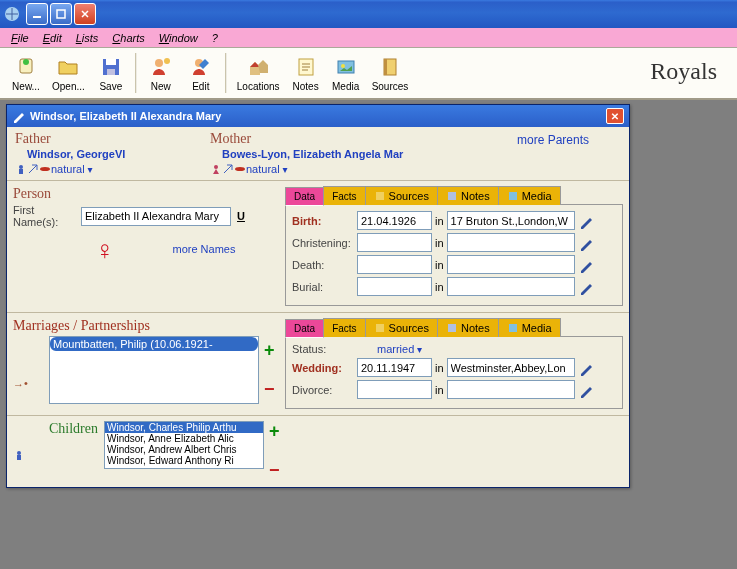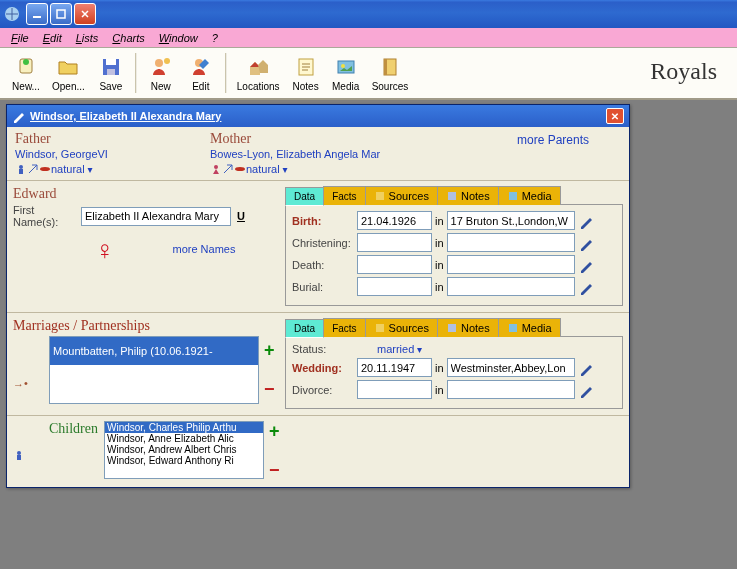--- a/index.html
+++ b/index.html
@@ -27,7 +27,7 @@
 
 .childwin { position: absolute; left: 6px; top: 4px; width: 624px; background: #f1eedf; border: 1px solid #0a246a; box-shadow: 1px 1px 3px rgba(0,0,0,.3); }
 .childtitle { background: linear-gradient(to bottom, #3a7ae0 0%, #2b5fc9 100%); color: #fff; font-weight: bold; font-size: 12px; padding: 3px 5px; display: flex; align-items: center; }
-.childtitle .ct { flex: 1; text-decoration: underline; }
+.childtitle .ct { flex: 1; }
 .childtitle .xbtn { width: 18px; height: 16px; background: #e05030; border: 1px solid #fff; border-radius: 2px; display: flex; align-items: center; justify-content: center; cursor: pointer; color: #fff; font-size: 10px; }
 
 .childbody { padding: 0; }

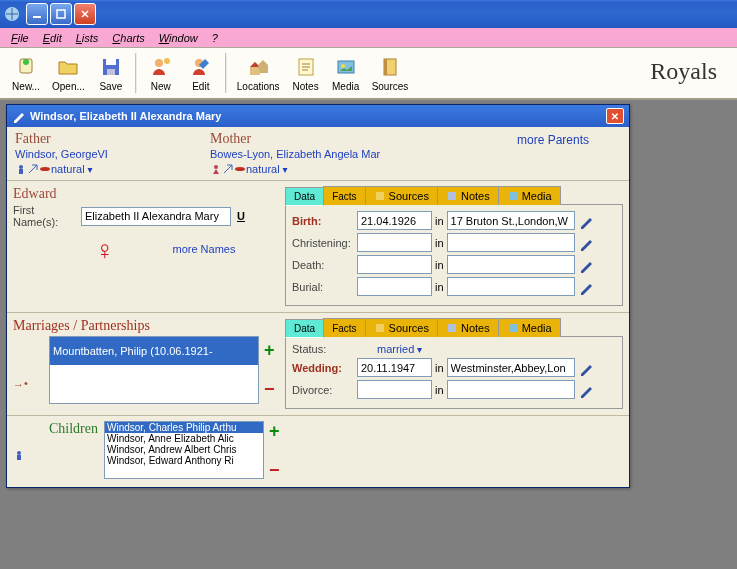--- a/index.html
+++ b/index.html
@@ -35,7 +35,7 @@
 .parents { display: flex; padding: 4px 8px 2px 8px; position: relative; }
 .pcol { width: 195px; }
 .plabel { color: #9a4a3a; font-family: Georgia, serif; font-size: 14px; }
-.pname { color: #2040c0; font-size: 11px; margin: 1px 0 3px 0; cursor: pointer; }
+.pname { color: #2040c0; font-size: 11px; margin: 1px 0 3px 12px; cursor: pointer; font-weight: bold; }
 .picons { display: flex; align-items: center; gap: 0; }
 .dropdown { color: #2040c0; cursor: pointer; font-size: 10px; }
 .moreparents { position: absolute; right: 40px; top: 6px; color: #2040c0; cursor: pointer; font-size: 12px; }

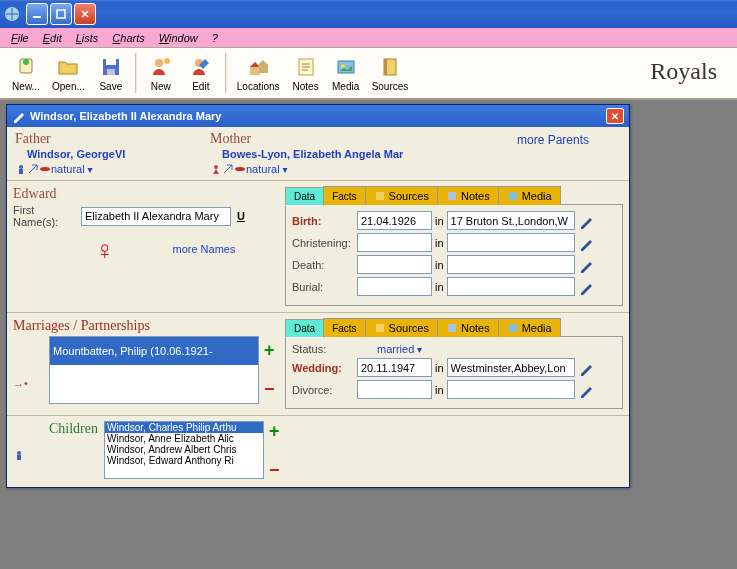--- a/index.html
+++ b/index.html
@@ -247,7 +247,7 @@
 
       <div class="person-section">
         <div class="person-left">
-          <div class="sectitle">Edward</div>
+          <div class="sectitle">Person</div>
           <div class="formrow">
             <label>First Name(s):</label>
             <input style="width: 150px;" value="Elizabeth II Alexandra Mary">

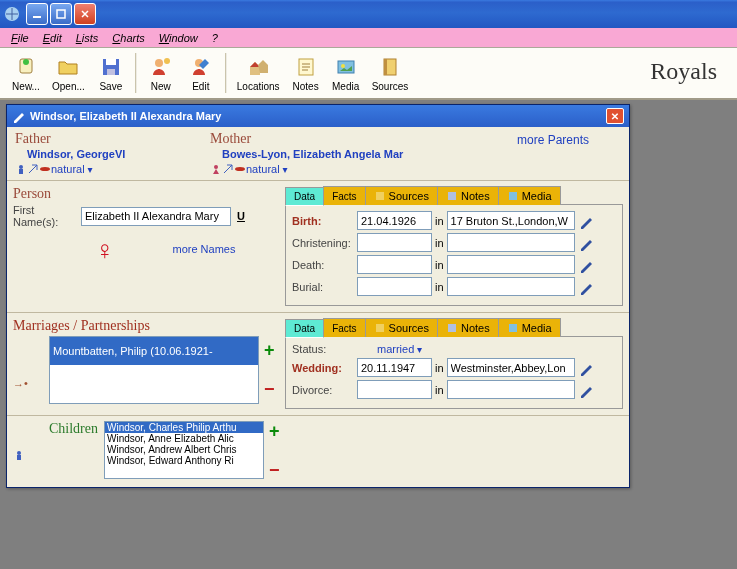--- a/index.html
+++ b/index.html
@@ -54,7 +54,7 @@
 
 .tabs { display: flex; position: relative; z-index: 2; }
 .tab { background: #eab308; border: 1px solid #999; border-bottom: none; padding: 3px 8px; margin-right: -1px; cursor: pointer; font-size: 10px; display: flex; align-items: center; gap: 3px; }
-.tab.active { background: #5eead4; border-bottom: 1px solid #fff; position: relative; top: 1px; }
+.tab.active { background: #ec4899; border-bottom: 1px solid #fff; position: relative; top: 1px; }
 .tabicon { width: 12px; height: 12px; }
 .tabbody { border: 1px solid #999; background: #f1eedf; padding: 6px 6px; position: relative; top: -1px; }
 .datarow { display: flex; align-items: center; margin-bottom: 3px; }

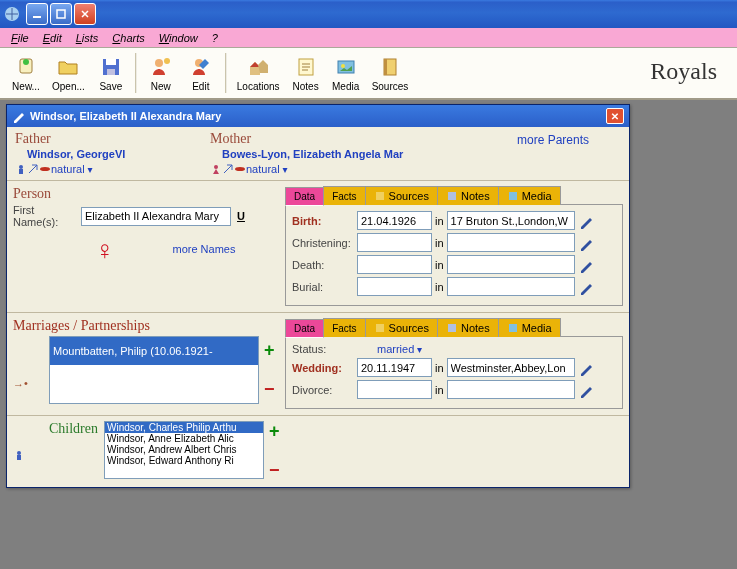--- a/index.html
+++ b/index.html
@@ -68,7 +68,7 @@
 
 .marriage-section { display: flex; padding: 2px 6px; }
 .list { border: 1px solid #7f9db9; background: #fff; width: 210px; height: 68px; overflow: hidden; }
-.list .item { padding: 8px 3px; font-size: 11px; }
+.list .item { padding: 1px 3px; font-size: 11px; border-radius: 6px; }
 .list .item.sel { background: #316ac5; color: #fff; }
 .plusminus { display: flex; flex-direction: column; gap: 18px; margin-left: 5px; margin-top: 4px; }
 .plus { color: #0a8a0a; font-size: 18px; font-weight: bold; cursor: pointer; }

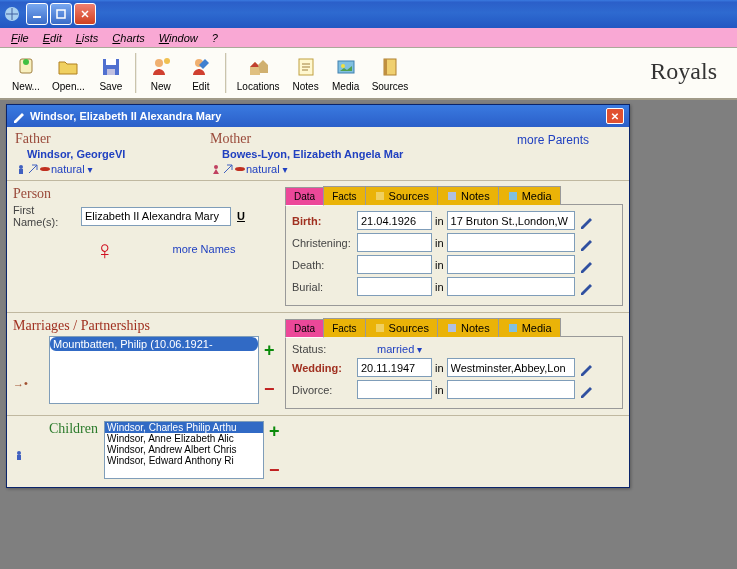--- a/index.html
+++ b/index.html
@@ -78,7 +78,7 @@
 
 .children-section { display: flex; align-items: flex-start; padding: 2px 6px 6px 6px; }
 .children-section .sectitle { color: #2a7a2a; margin-right: 6px; }
-.childlist { border: 1px solid #7f9db9; background: #fff; width: 160px; height: 58px; overflow-y: scroll; }
+.childlist { border: 1px solid #7f9db9; background: #fff; width: 160px; height: 48px; overflow-y: scroll; }
 .childlist .item { padding: 0 2px; font-size: 10px; white-space: nowrap; }
 .childlist .item.sel { background: #316ac5; color: #fff; }
 

